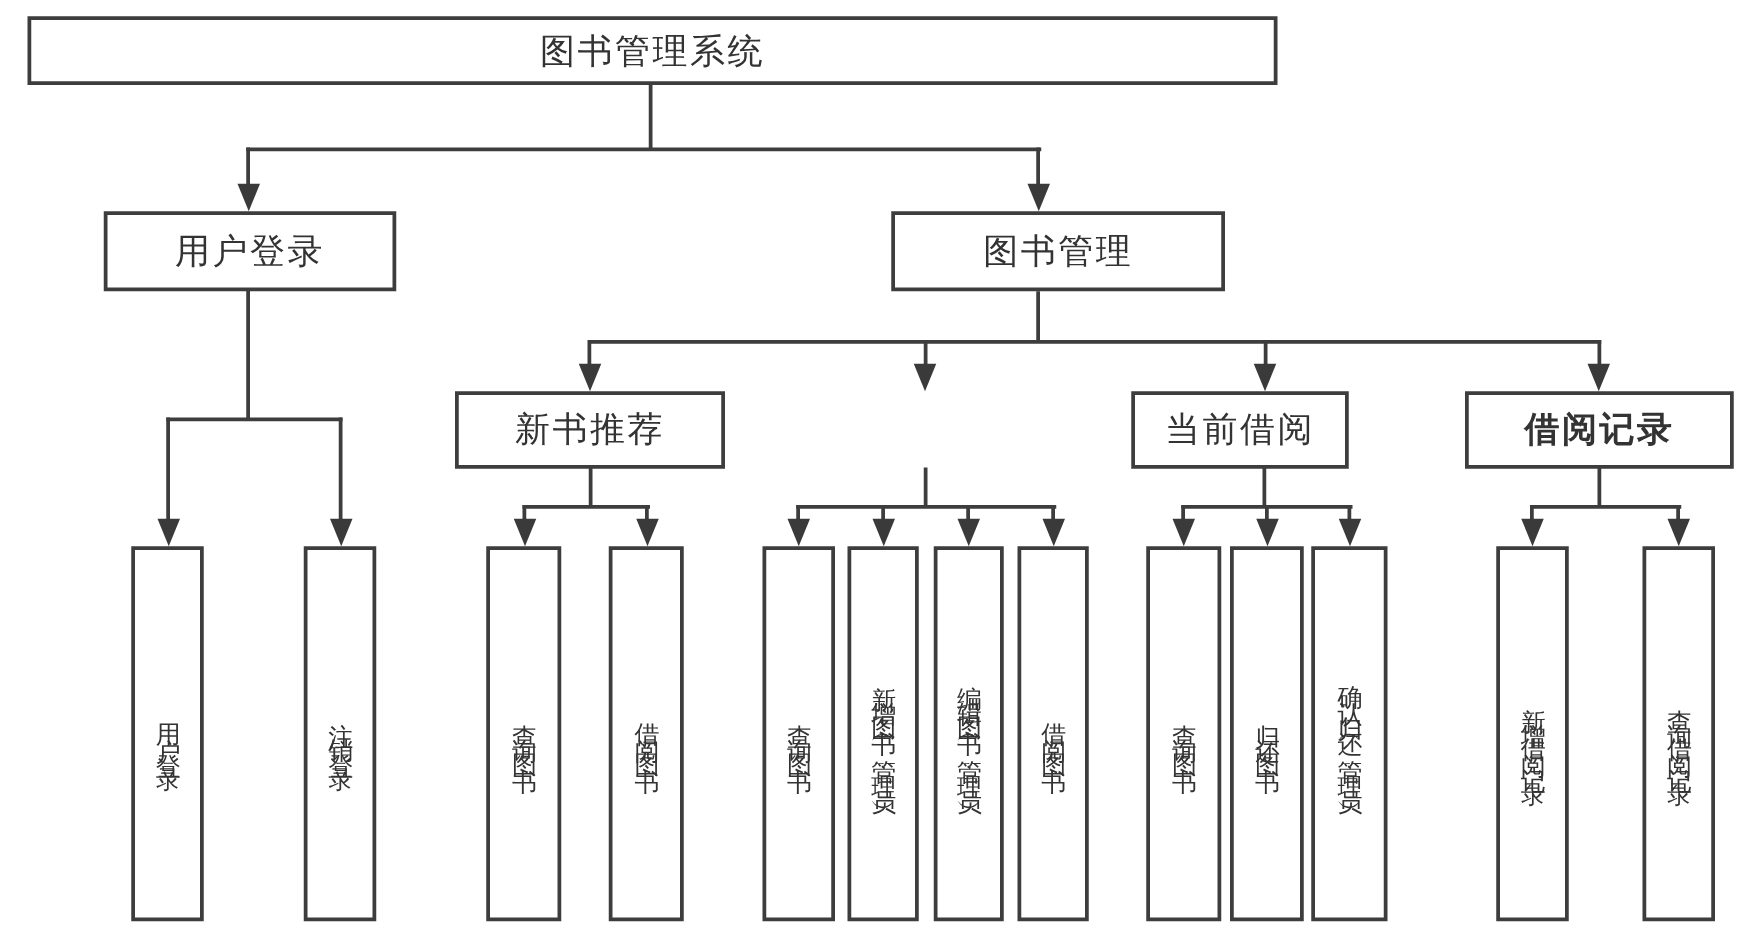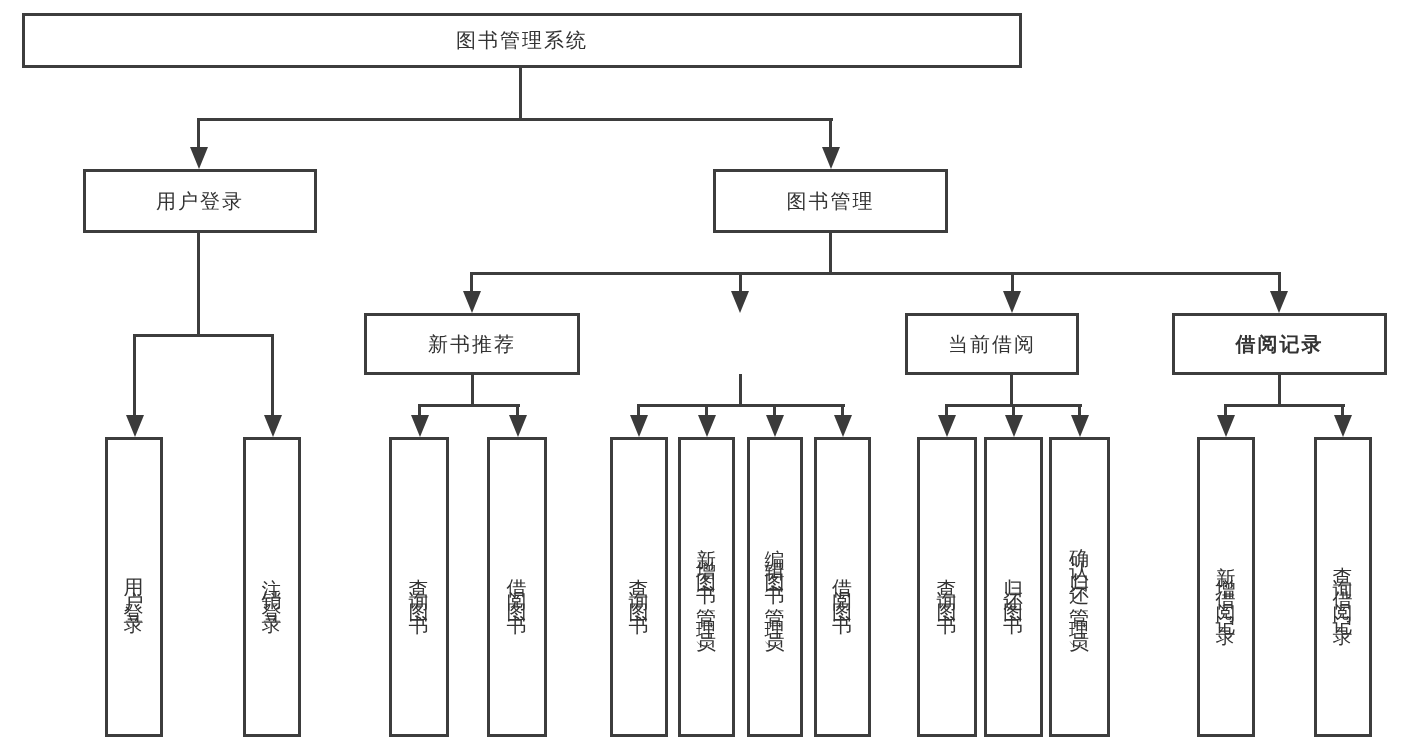--- a/index.html
+++ b/index.html
@@ -20,7 +20,7 @@
     align-items:center;
     justify-content:center;
     text-align:center;
-    font-size:20px;
+    font-size:28px;
     letter-spacing:2px;
     color:#333333;
   }

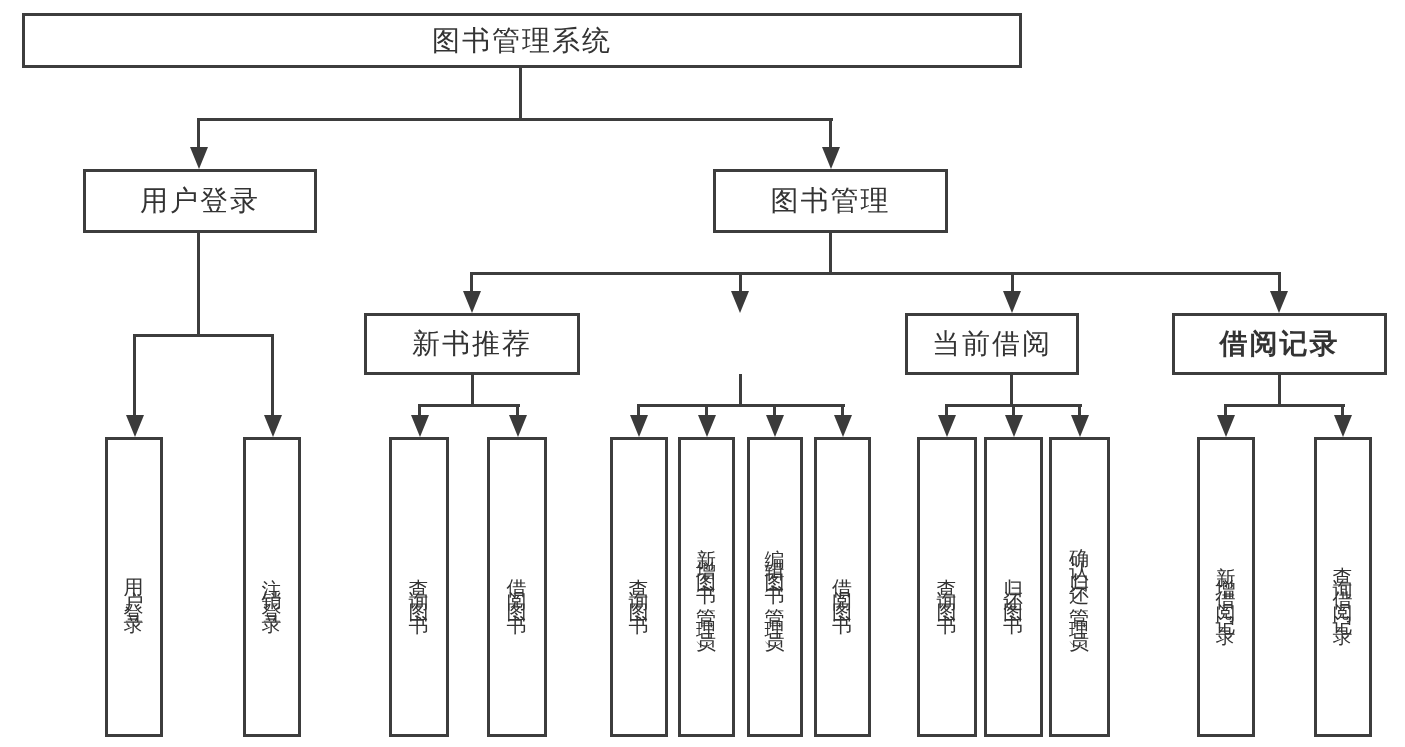--- a/index.html
+++ b/index.html
@@ -62,7 +62,7 @@
   <div class="node" style="left:22px;top:13px;width:1000px;height:55px;">图书管理系统</div>
 
   <div class="node" style="left:83px;top:169px;width:234px;height:64px;">用户登录</div>
-  <div class="node" style="left:713px;top:169px;width:235px;height:64px;">图书管理</div>
+  <div class="node" style="left:713px;top:169px;width:267px;height:64px;">图书管理</div>
 
   <div class="node" style="left:364px;top:313px;width:216px;height:62px;">新书推荐</div>
   <div class="node" style="left:905px;top:313px;width:174px;height:62px;">当前借阅</div>

